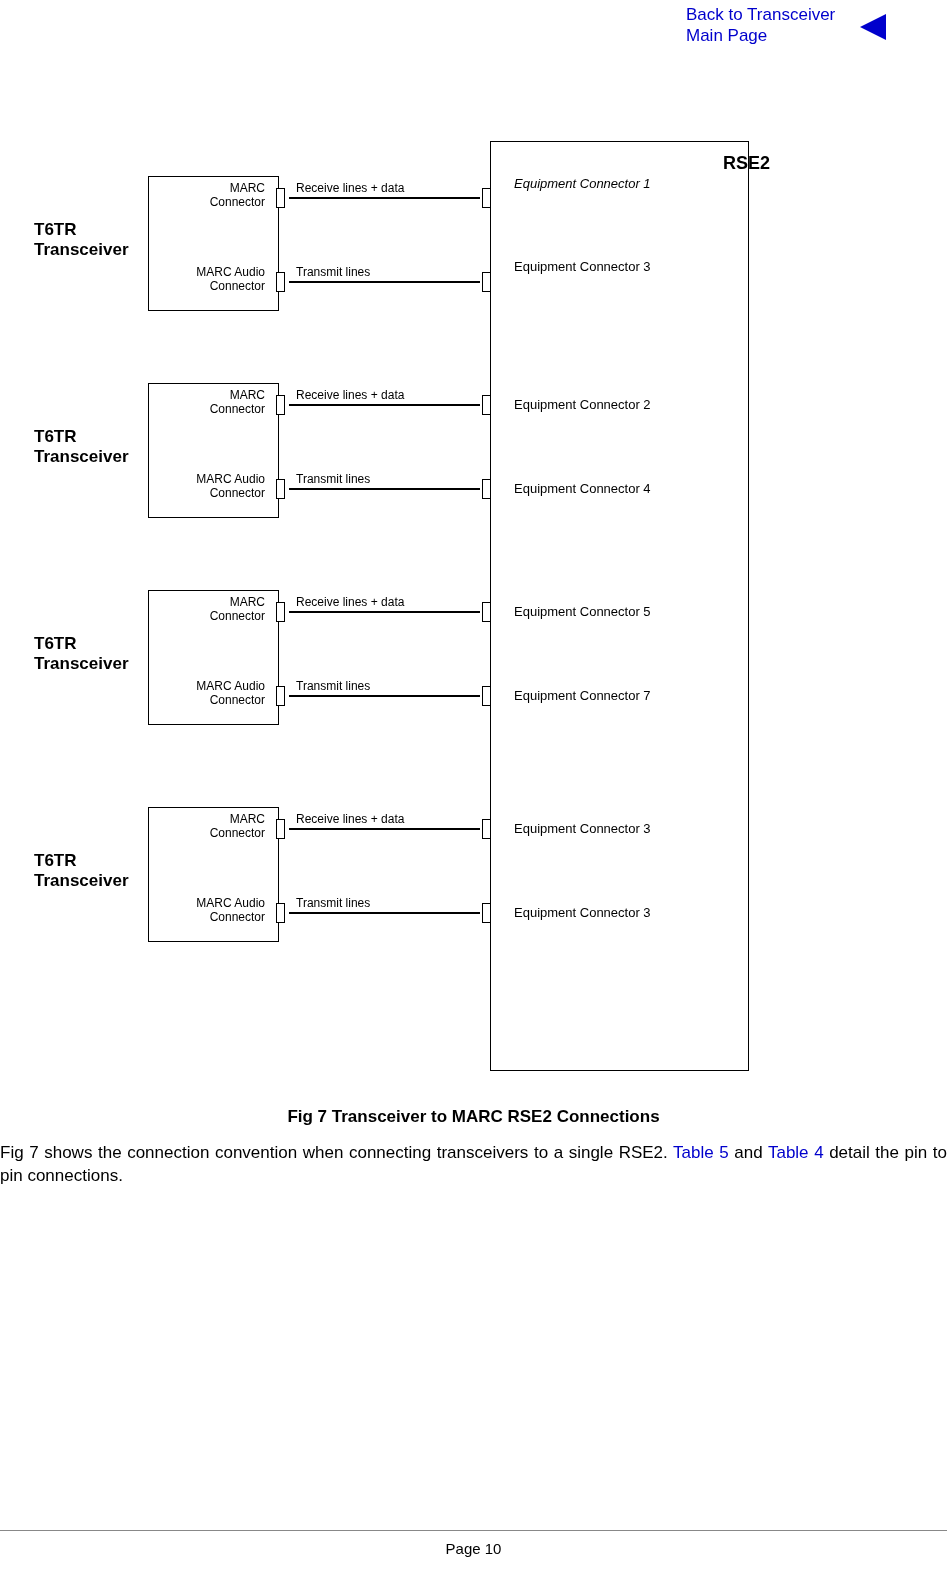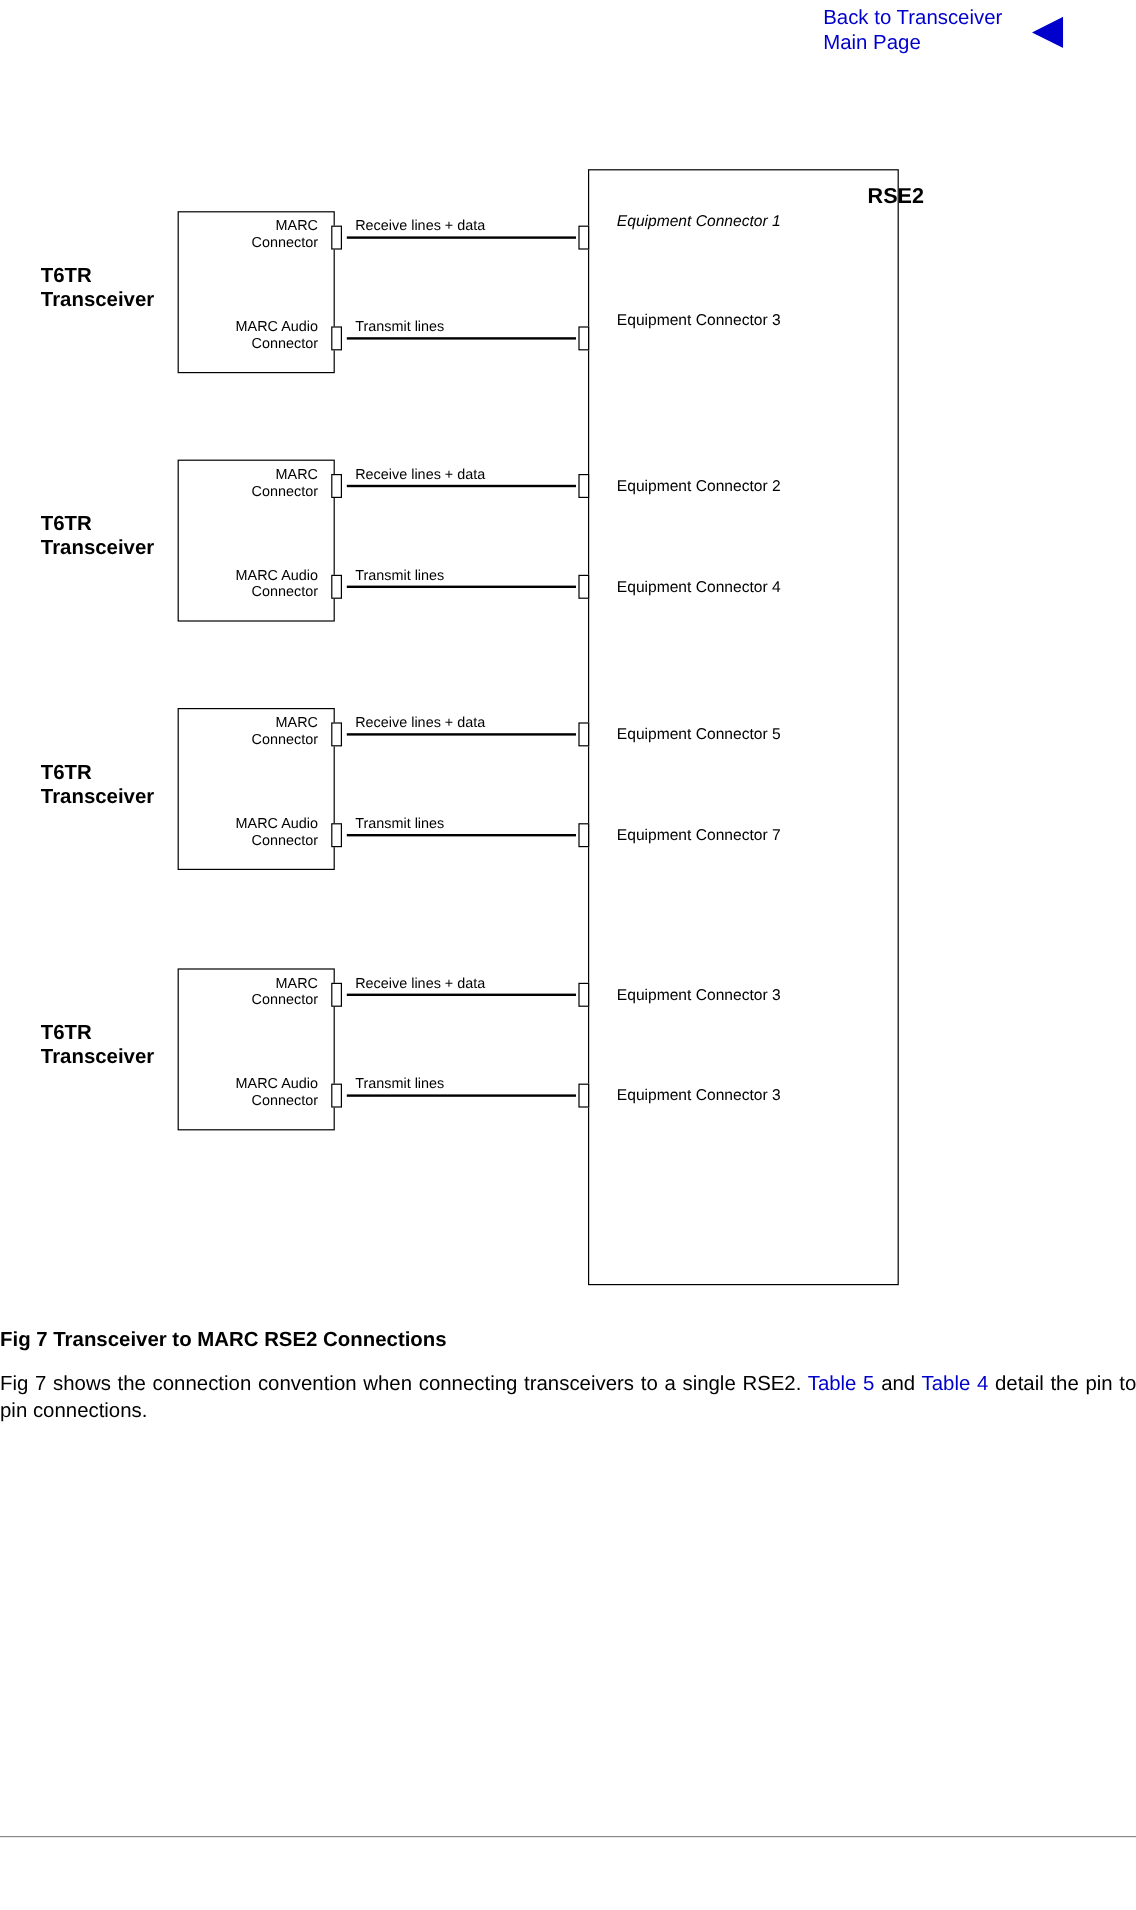--- a/index.html
+++ b/index.html
@@ -15,7 +15,7 @@
   .eq-label{position:absolute;font:13px Arial;left:514px}
   .hline{position:absolute;height:2px;background:#000}
   .port{position:absolute;width:7px;height:18px;background:#fff;border:1.5px solid #000}
-  .caption{position:absolute;top:1107px;width:947px;font:bold 17px Arial}
+  .caption{position:absolute;top:1107px;width:947px;text-align:center;font:bold 17px Arial}
   .para{position:absolute;top:1142px;left:0;width:947px;font:17px Arial;line-height:1.35;text-align:justify}
   .para .lk{color:#0000cc}
   .footer-rule{position:absolute;left:0;top:1530px;width:947px;height:1px;background:#888}

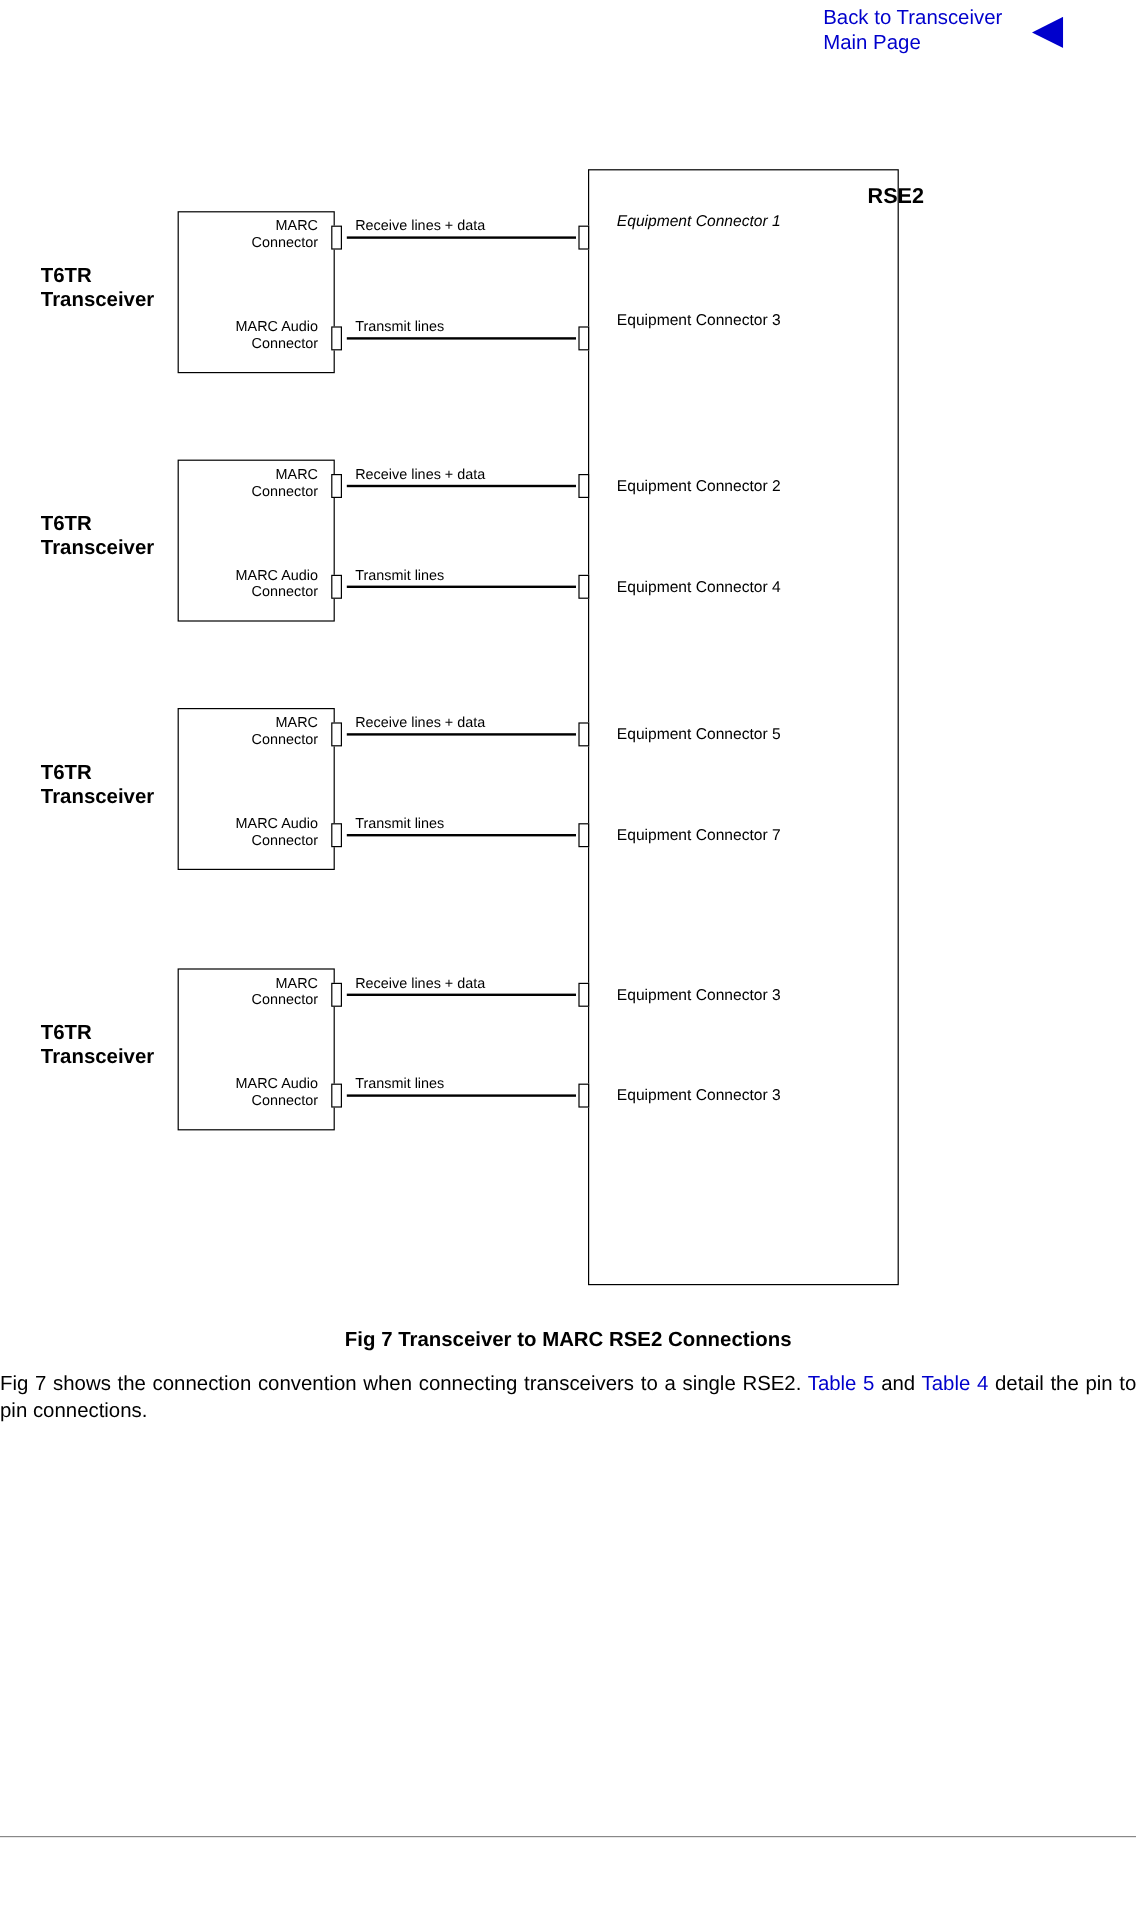--- a/index.html
+++ b/index.html
@@ -106,6 +106,7 @@
   </div>
 
   <div class="footer-rule"></div>
+  <div class="footer-text">Page 10</div>
 
 </div>
 

